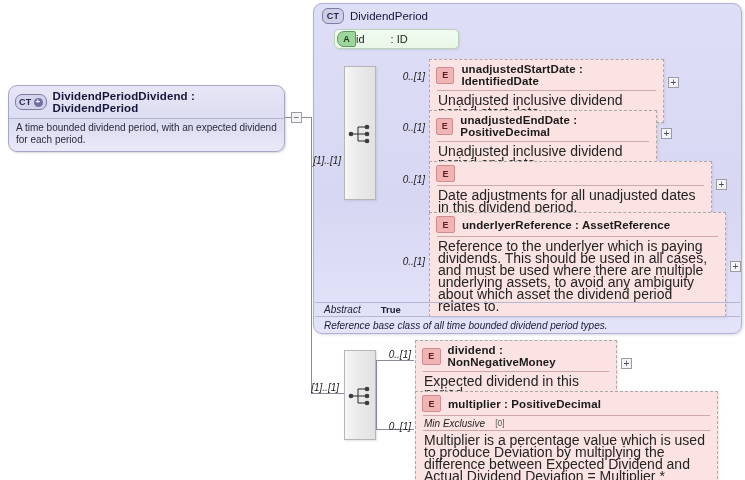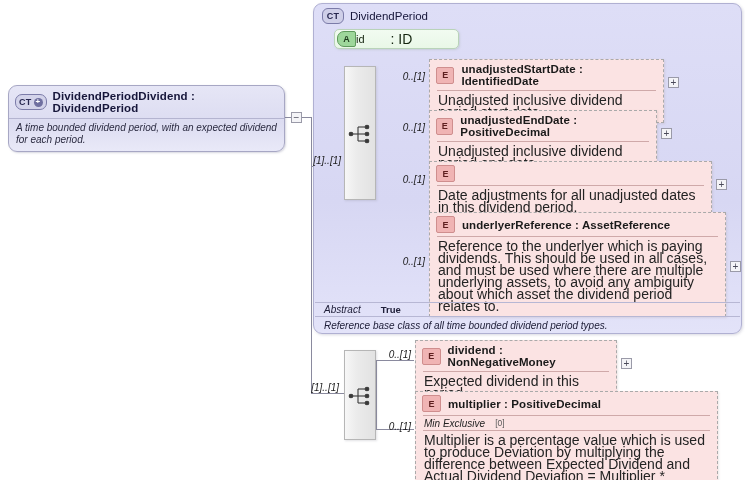--- a/index.html
+++ b/index.html
@@ -159,7 +159,7 @@
     color: #1d3a1c;
   }
   .attr-name { font-size: 11px; color: #14240f; }
-  .attr-type { margin-left: 26px; font-size: 14px; color: #14240f; }
+  .attr-type { margin-left: 26px; font-size: 11px; color: #14240f; }
 
   
   .seq-node {

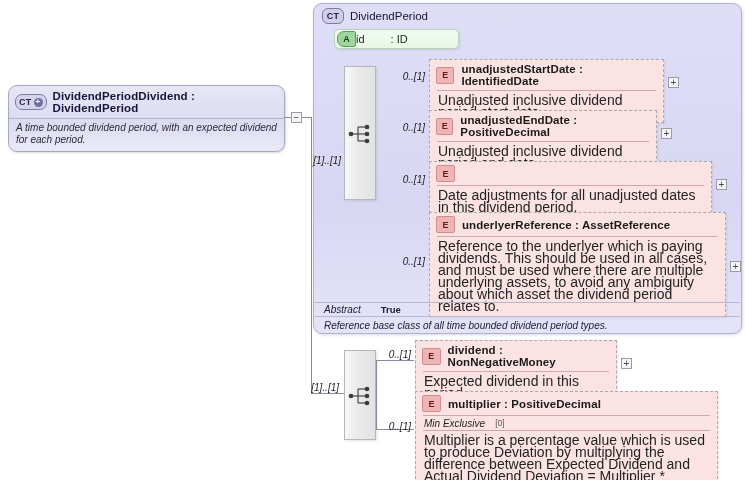--- a/index.html
+++ b/index.html
@@ -73,7 +73,6 @@
   .ct-root-doc {
     border-top: 1px solid #b4b4d0;
     padding: 3px 7px 5px 7px;
-    font-style: italic;
     font-size: 10px;
     line-height: 12px;
     color: #2a2a40;

